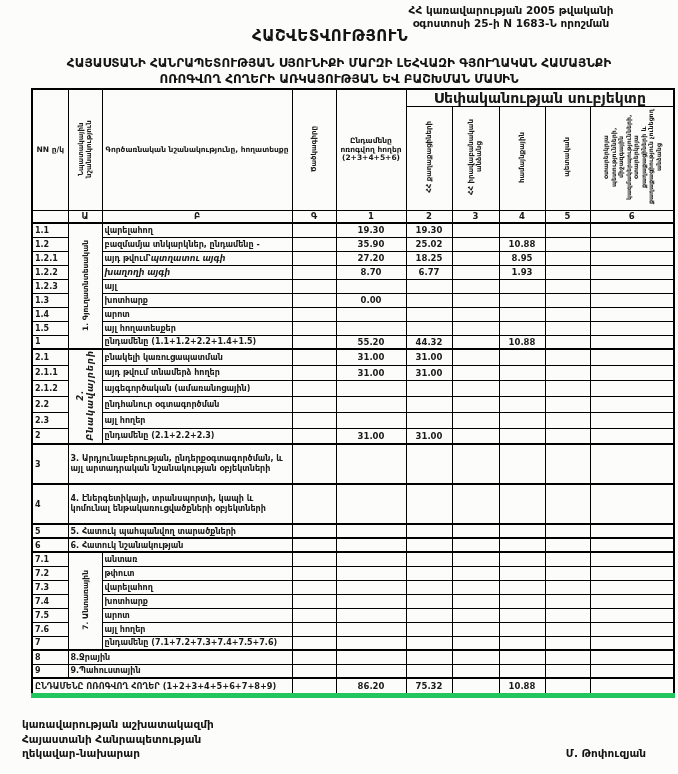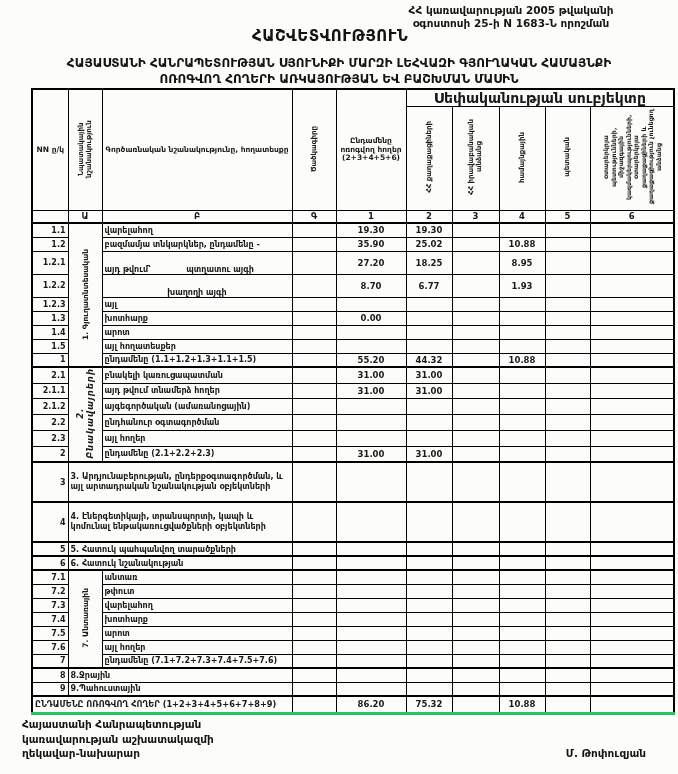--- a/index.html
+++ b/index.html
@@ -46,7 +46,7 @@
   .vtext.small { font-size:6.3px; max-height:100px; }
   tr.letters th { height:13px; font-size:8.5px; padding:0; }
   tbody td { height:14px; font-size:8px; }
-  td.cell-num { text-align:right; font-size:8px; padding:0 1px; }
+  td.cell-num { text-align:left; font-size:8px; padding:0 1px; }
   td.cell-label { text-align:left; }
   td.cell-label .flexwrap { display:flex;margin-top:13px; }
   td.cell-label .flexwrap .c2 { flex:1; text-align:center; }

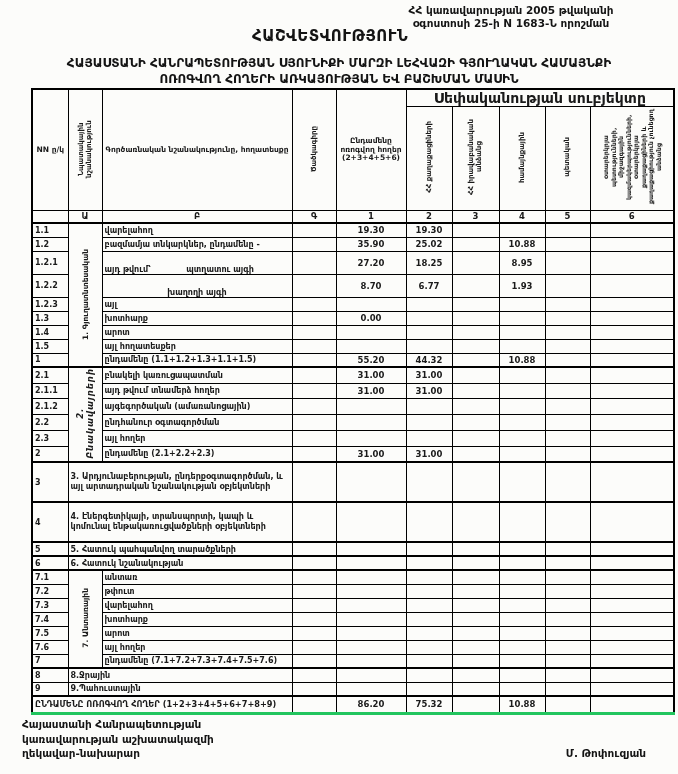--- a/index.html
+++ b/index.html
@@ -48,7 +48,7 @@
   tbody td { height:14px; font-size:8px; }
   td.cell-num { text-align:left; font-size:8px; padding:0 1px; }
   td.cell-label { text-align:left; }
-  td.cell-label .flexwrap { display:flex;margin-top:13px; }
+  td.cell-label .flexwrap { display:flex; }
   td.cell-label .flexwrap .c2 { flex:1; text-align:center; }
   td.cell-value { text-align:center; font-size:8.5px; }
   td.section-cell { text-align:center; vertical-align:middle; padding:1px; }

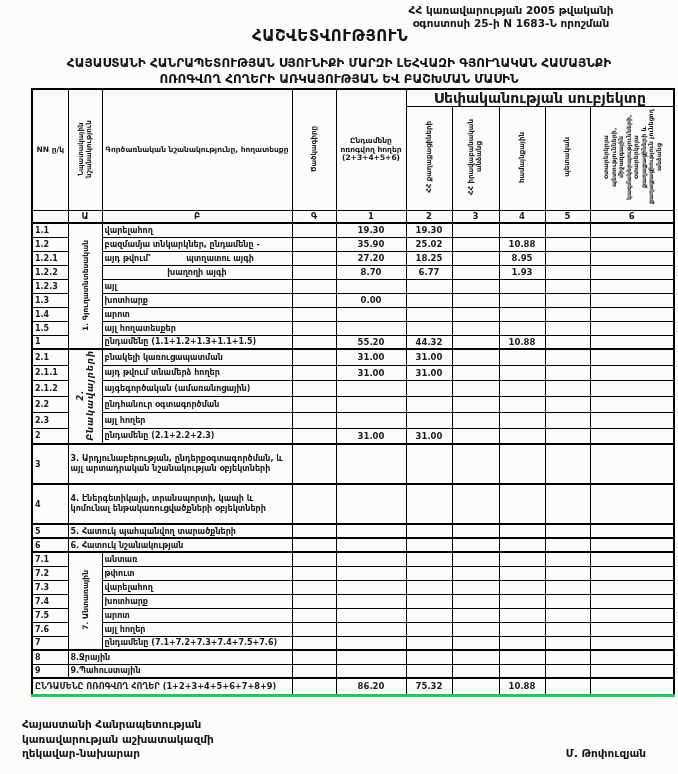--- a/index.html
+++ b/index.html
@@ -49,7 +49,7 @@
   td.cell-num { text-align:left; font-size:8px; padding:0 1px; }
   td.cell-label { text-align:left; }
   td.cell-label .flexwrap { display:flex; }
-  td.cell-label .flexwrap .c2 { flex:1; text-align:center; }
+  td.cell-label .flexwrap .c2 { flex:1; text-align:left;font-style:italic; }
   td.cell-value { text-align:center; font-size:8.5px; }
   td.section-cell { text-align:center; vertical-align:middle; padding:1px; }
   td.section-cell .vtext { font-size:7.5px; max-height:110px; }

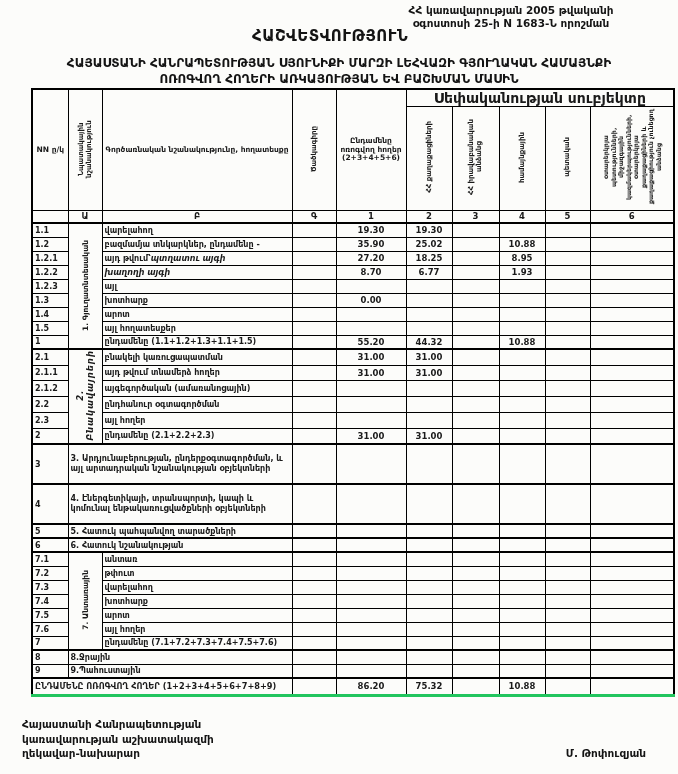--- a/index.html
+++ b/index.html
@@ -228,7 +228,7 @@
         </tr>
         <tr>
           <td class="cell-num">1</td>
-          <td class="cell-label" colspan="1">ընդամենը (1.1+1.2+1.3+1.1+1.5)</td>
+          <td class="cell-label" colspan="1">ընդամենը (1.1+1.2+2.2+1.4+1.5)</td>
           <td class="cell-code"></td>
           <td class="cell-value">55.20</td>
           <td class="cell-value">44.32</td>

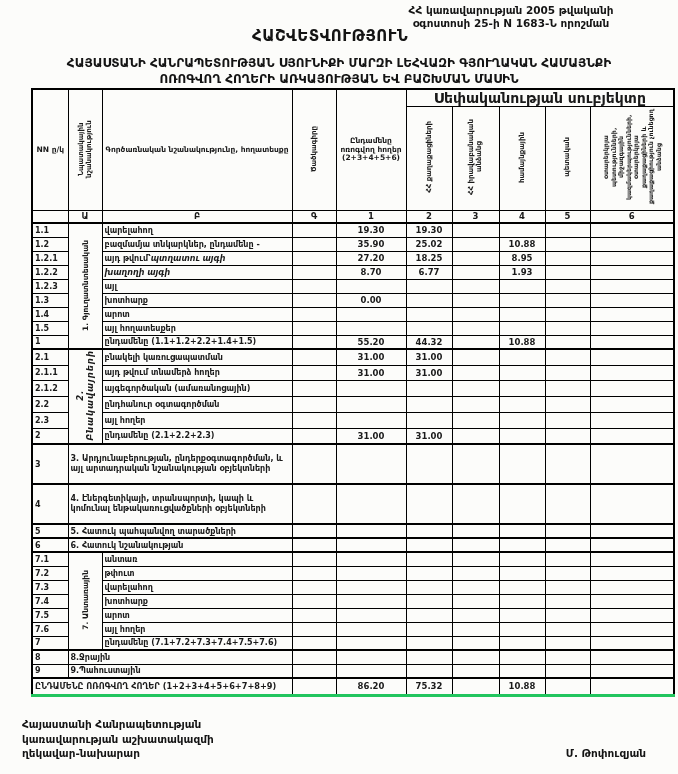--- a/index.html
+++ b/index.html
@@ -57,7 +57,7 @@
   tr.tall td { height:40px; }
   tr.tall td.cell-label { line-height:1.3;margin-left:7px; }
   tr.sec-start td { border-top:2px solid #000; }
-  tr.total-row td { border-top:2px solid #000; border-bottom:3px solid #22c55e; height:17px; }
+  tr.total-row td { border-top:2px solid #000; border-bottom:5px solid #22c55e; height:17px; }
   tr.total-row td.cell-label { font-size:8.2px; }
   
   .footer {

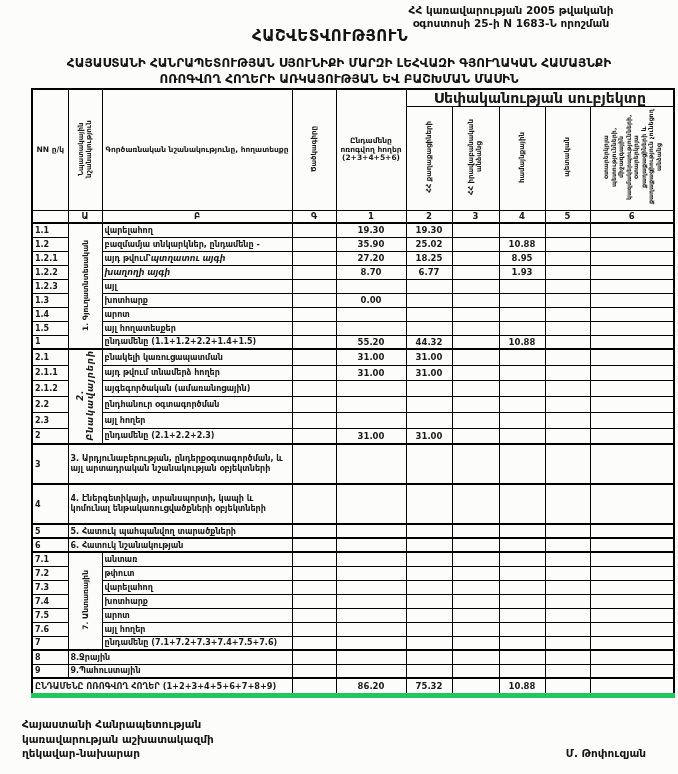--- a/index.html
+++ b/index.html
@@ -463,8 +463,8 @@
 
   <div class="footer">
     <div>
+      <div>կառավարության աշխատակազմի</div>
       <div>Հայաստանի Հանրապետության</div>
-      <div>կառավարության աշխատակազմի</div>
       <div>ղեկավար-նախարար</div>
     </div>
     <div class="signer">Մ. Թոփուզյան</div>

